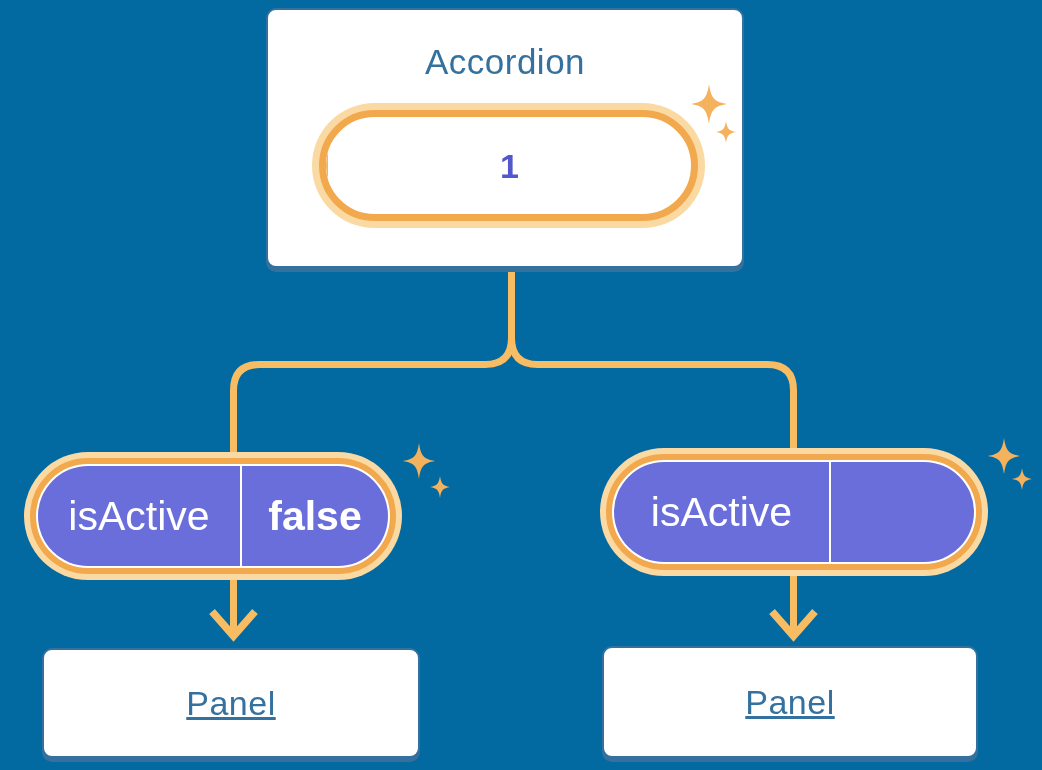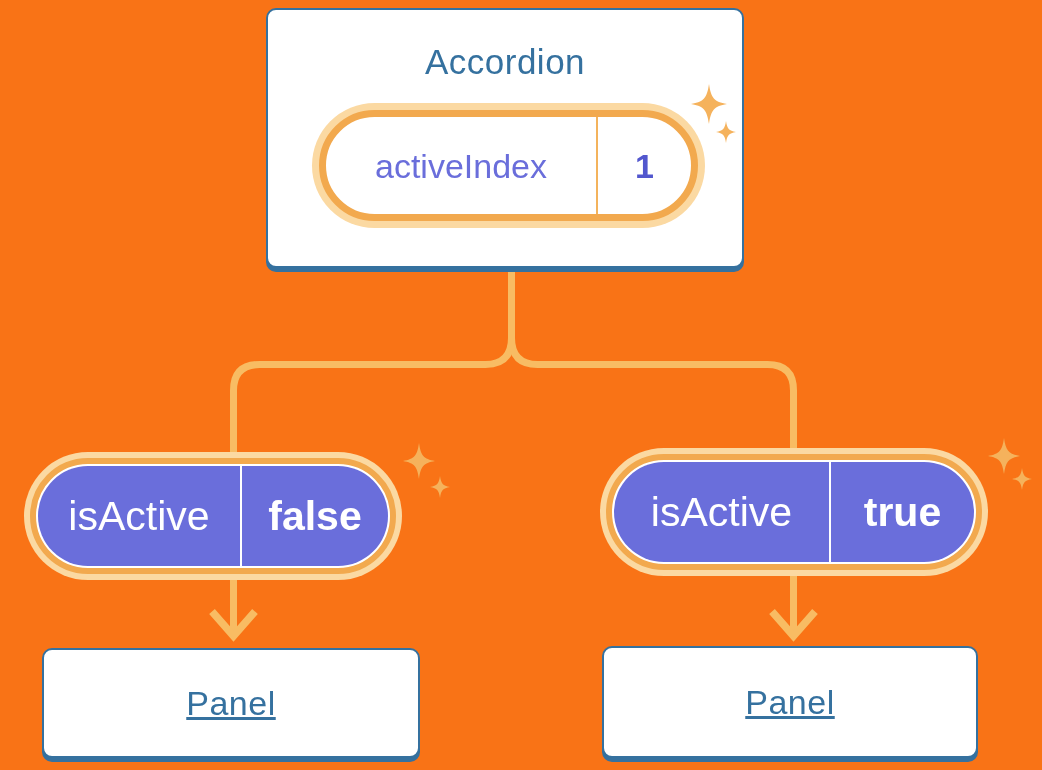--- a/index.html
+++ b/index.html
@@ -13,7 +13,7 @@
     position: relative;
     width: 1042px;
     height: 770px;
-    background: #f97316;
+    background: #0369a1;
     overflow: hidden;
   }
 

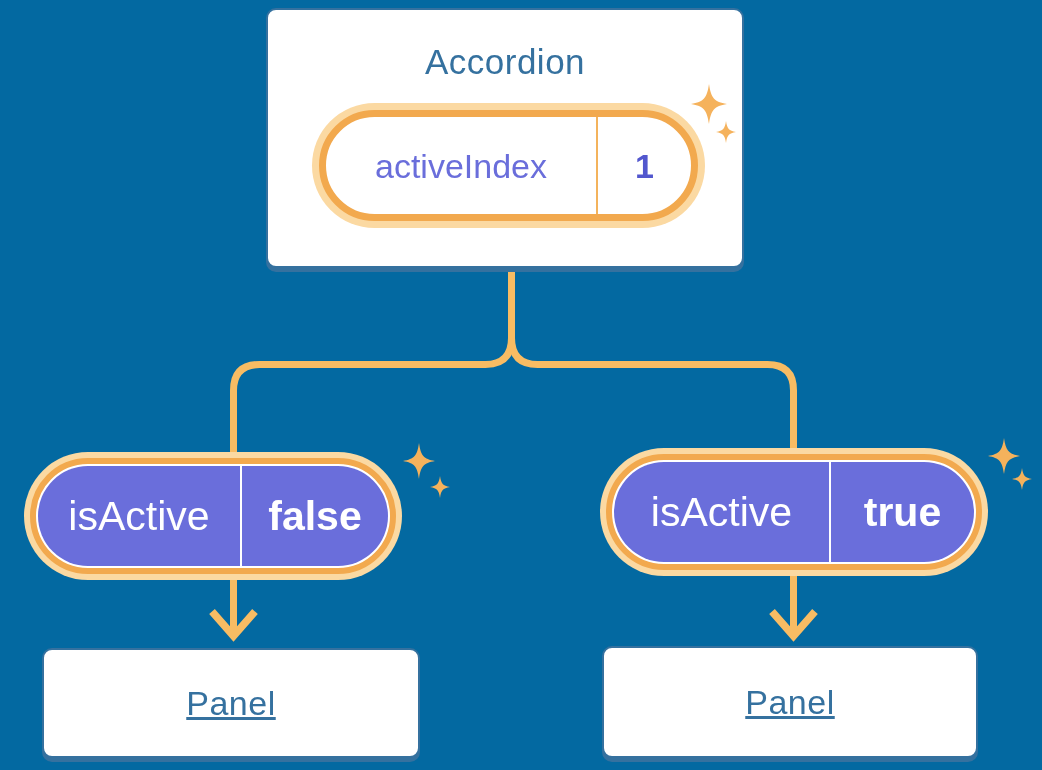--- a/index.html
+++ b/index.html
@@ -134,7 +134,6 @@
   <div class="pill-halo pill-top">
     <div class="pill-ring">
       <div class="pill-core">
-        <div class="cell cell-name">activeIndex</div>
         <div class="vdiv"></div>
         <div class="cell cell-value">1</div>
       </div>

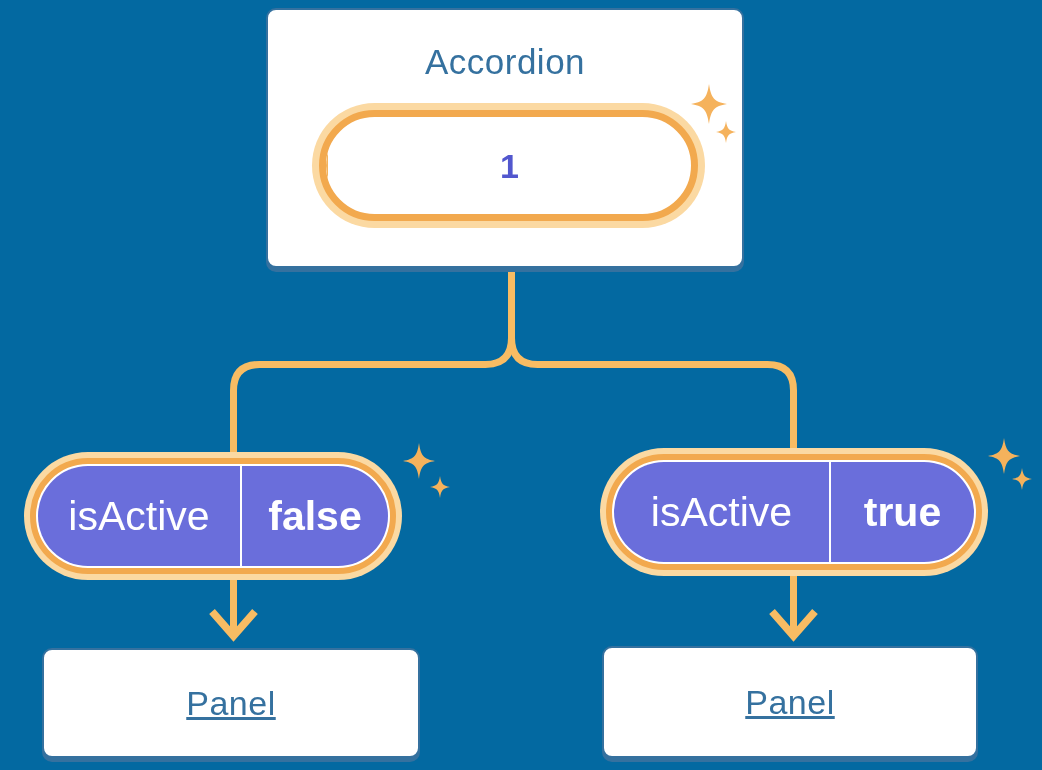--- a/index.html
+++ b/index.html
@@ -155,7 +155,6 @@
       <div class="pill-core">
         <div class="cell cell-name">isActive</div>
         <div class="vdiv"></div>
-        <div class="cell cell-value">true</div>
       </div>
     </div>
   </div>

